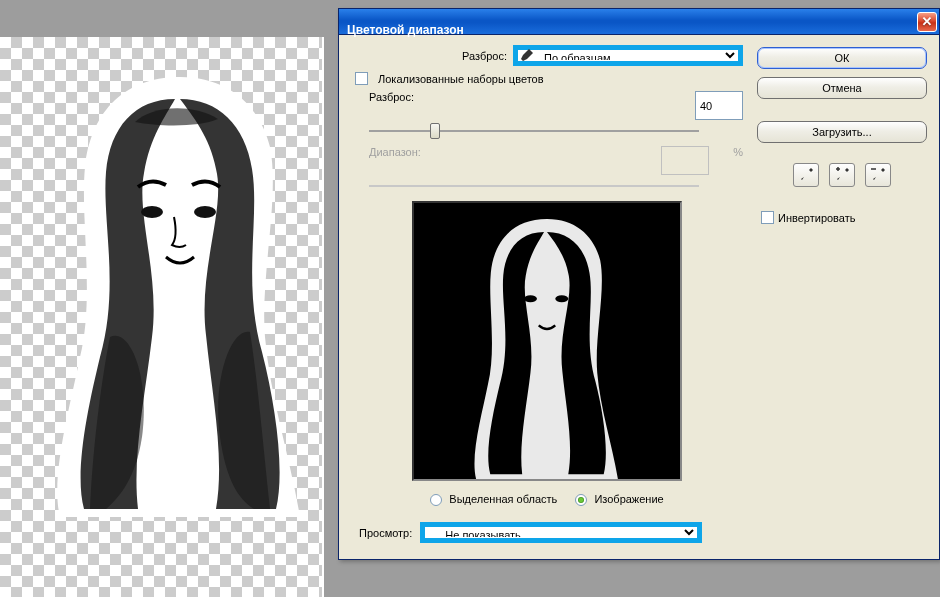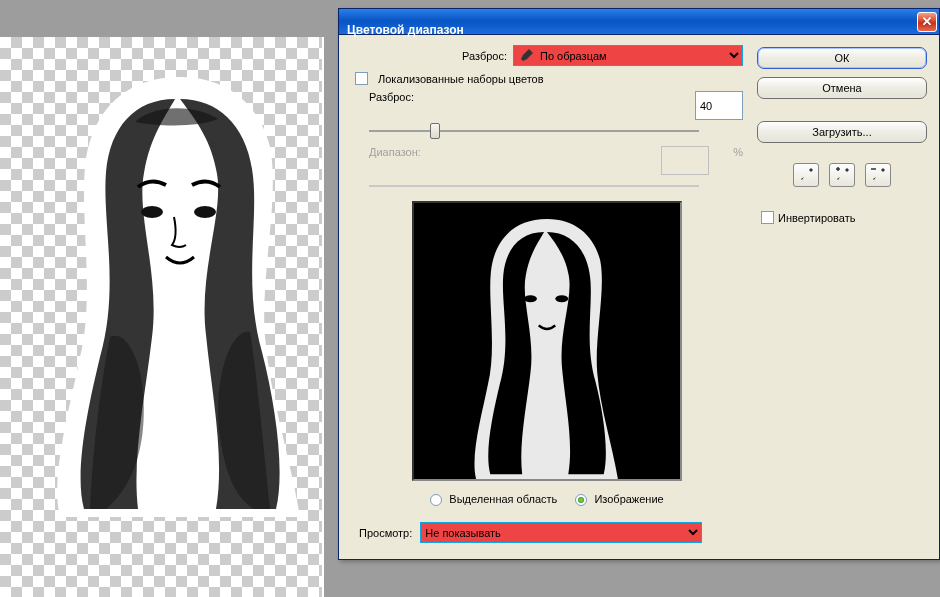--- a/index.html
+++ b/index.html
@@ -82,9 +82,9 @@
   select.combo {
     font:inherit;
     height:21px;
-    border:1px solid #0ea5e9;
-    background:#ef4444;
-    padding:1px 0;
+    border:5px solid #0ea5e9;
+    background:#ffffff;
+    padding:1px 16px;
   }
   .combo.small { width:230px; }
   .combo.medium { width:282px; }

